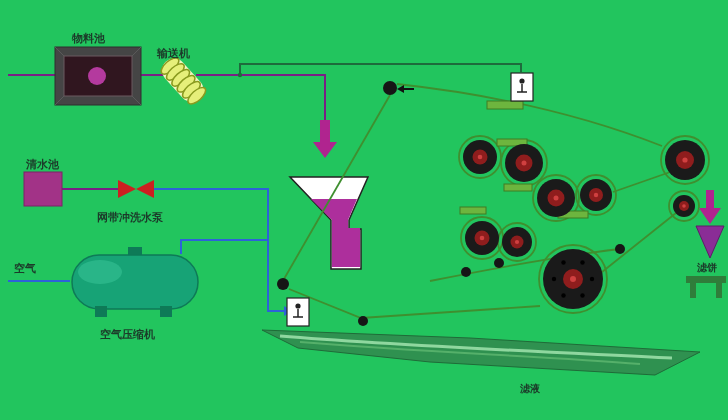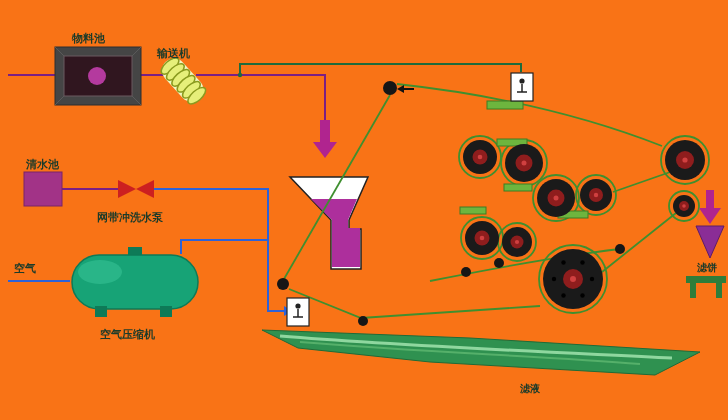--- a/index.html
+++ b/index.html
@@ -3,7 +3,7 @@
 <meta charset="utf-8">
 <style>
   html,body{margin:0;padding:0;background:#fff;}
-  #stage{position:relative;width:728px;height:420px;background:#f97316;overflow:hidden;
+  #stage{position:relative;width:728px;height:420px;background:#22c55e;overflow:hidden;
          font-family:"DejaVu Sans",sans-serif;}
   svg{position:absolute;left:0;top:0;}
   .line-slurry{stroke:var(--slurry-line);stroke-width:2;fill:none;}

